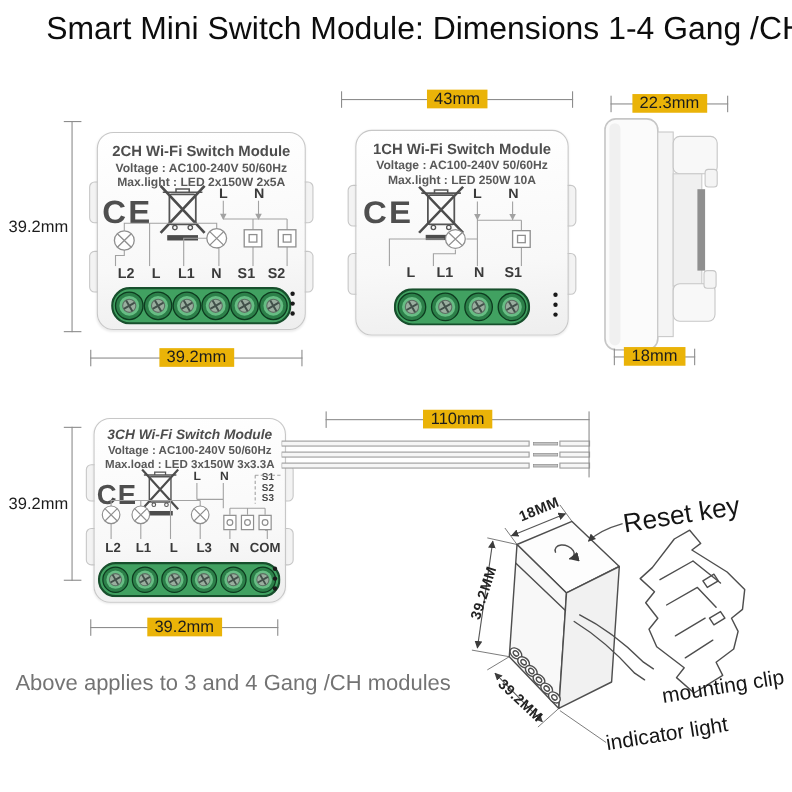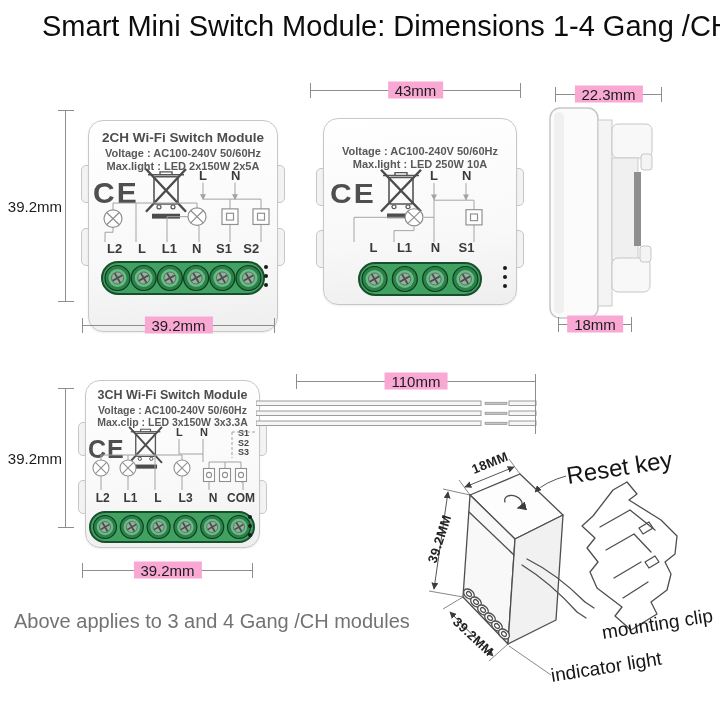--- a/index.html
+++ b/index.html
@@ -16,7 +16,7 @@
   .dimh .tk{position:absolute;top:0;width:1px;height:15px;background:#8d8d8d;}
   .dimh .tk.l{left:0}.dimh .tk.r{right:0}
   .dimh .tk.tall{height:60px;}
-  .dimh .lb{position:absolute;top:7px;left:50%;transform:translate(-50%,-50%);background:#f9a8d4;
+  .dimh .lb{position:absolute;top:7px;left:50%;transform:translate(-50%,-50%);background:#eab308;
             padding:0 7px;font-size:15px;color:#1c1c1c;white-space:nowrap;}
   .dimv{position:absolute;width:16px;}
   .dimv .ln{position:absolute;top:0;bottom:0;left:7px;width:1px;background:#8d8d8d;}

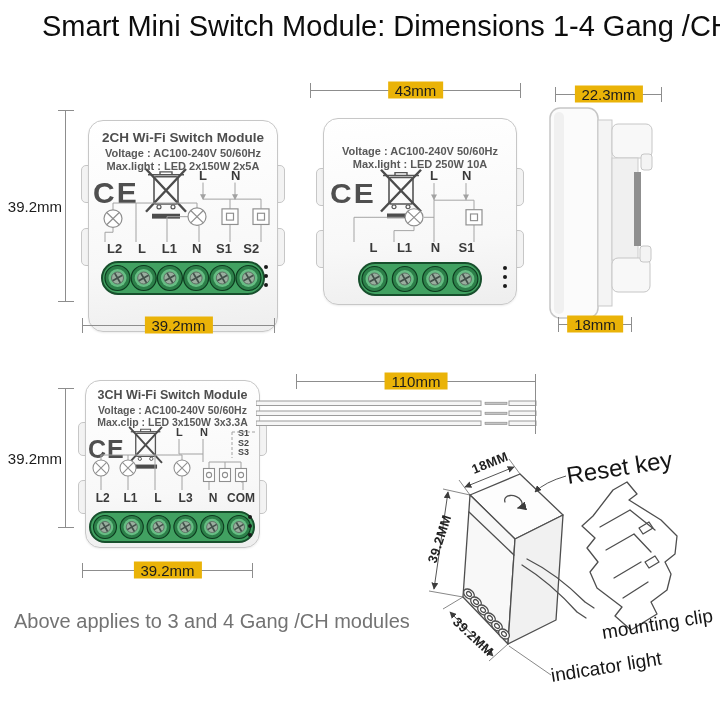--- a/index.html
+++ b/index.html
@@ -105,7 +105,7 @@
 
   <div class="abs" id="page-title">Smart Mini Switch Module: Dimensions 1-4 Gang /CH</div>
 
-  <div class="module m2" style="left:88px;top:120px;width:190px;height:212px;">
+  <div class="module m2" style="left:88px;top:120px;width:190px;height:180px;">
     <div class="tab" style="left:-7px;top:45px;"></div>
     <div class="tab" style="left:-7px;top:108px;"></div>
     <div class="tab" style="right:-7px;top:45px;"></div>

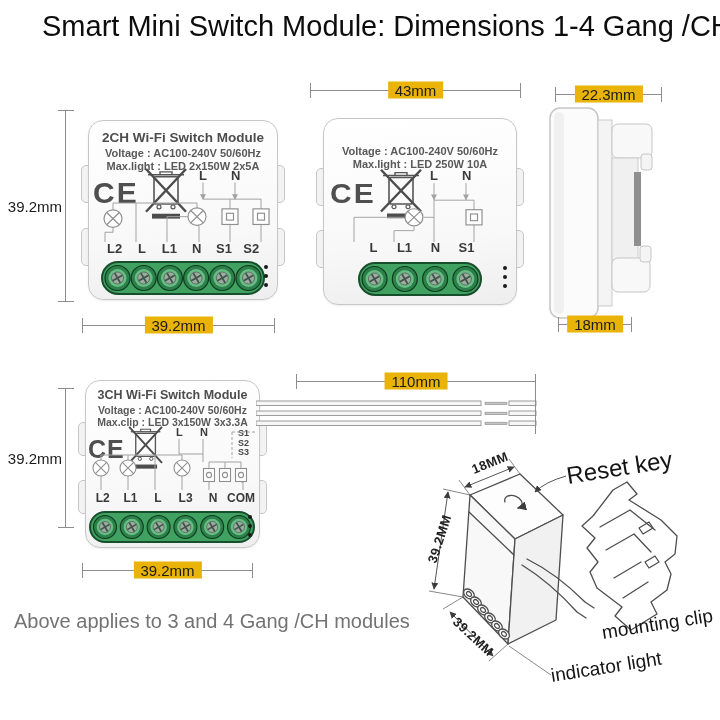--- a/index.html
+++ b/index.html
@@ -173,6 +173,7 @@
     <div class="tab" style="right:-7px;top:50px;"></div>
     <div class="tab" style="right:-7px;top:112px;"></div>
     <div class="mbody"></div>
+    <div class="mtitle">1CH Wi-Fi Switch Module</div>
     <div class="mspecs">
         <div>
       <div>Voltage : AC100-240V 50/60Hz</div>

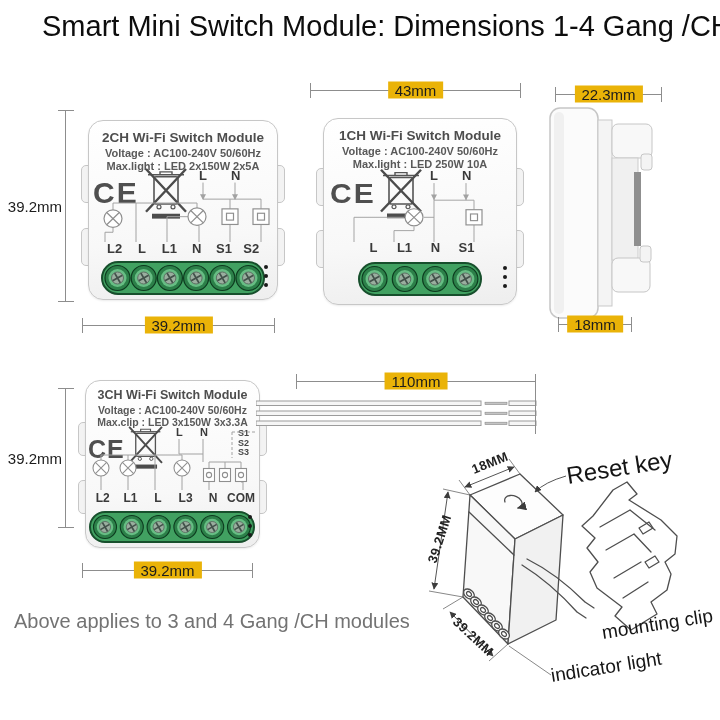--- a/index.html
+++ b/index.html
@@ -42,7 +42,7 @@
   .m2 .mtitle,.m1 .mtitle{top:10px;font-size:13.5px;}
   .m2 .mspecs,.m1 .mspecs{top:27px;font-size:11px;line-height:12.5px;}
   .m2 .tlabels,.m1 .tlabels{font-size:13px;}
-  .m3 .mtitle{top:8px;font-size:12.5px;}
+  .m3 .mtitle{top:8px;font-size:12.5px;font-style:italic;}
   .m3 .mspecs{top:24px;font-size:10.5px;line-height:12px;}
   .m3 .tlabels{font-size:12px;}
 

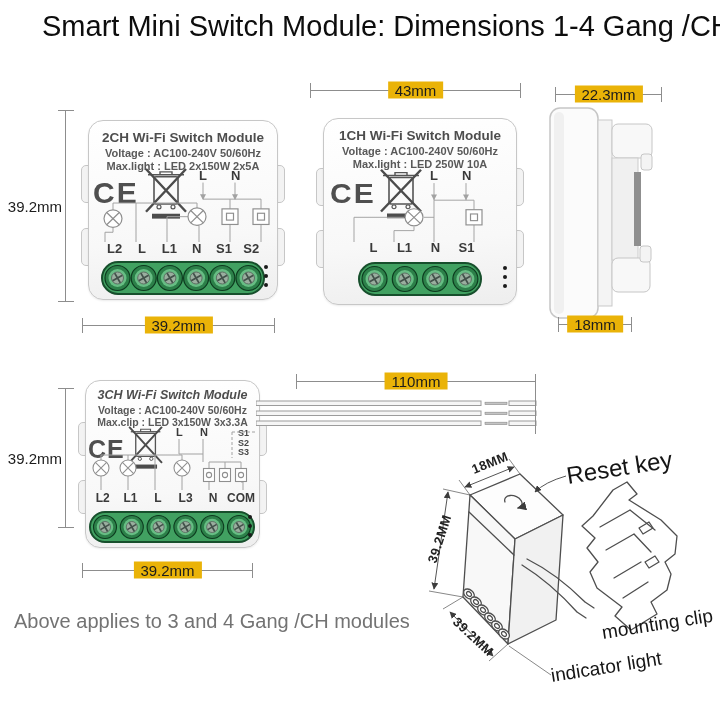--- a/index.html
+++ b/index.html
@@ -251,7 +251,7 @@
     <div class="mspecs">
         <div>
       <div>Voltage : AC100-240V 50/60Hz</div>
-      <div>Max.clip : LED 3x150W 3x3.3A</div>
+      <div>Max.load : LED 3x150W 3x3.3A</div>
     </div>
       </div>
     <svg class="circuit" style="left:3px;top:44px;" width="170" height="66" viewBox="0 0 170 66">

